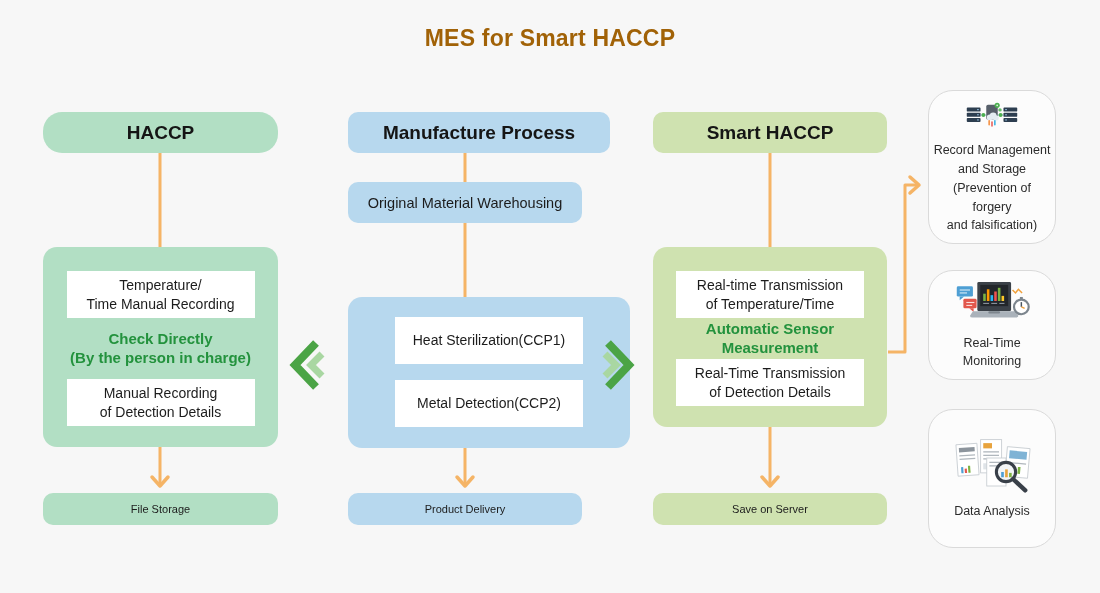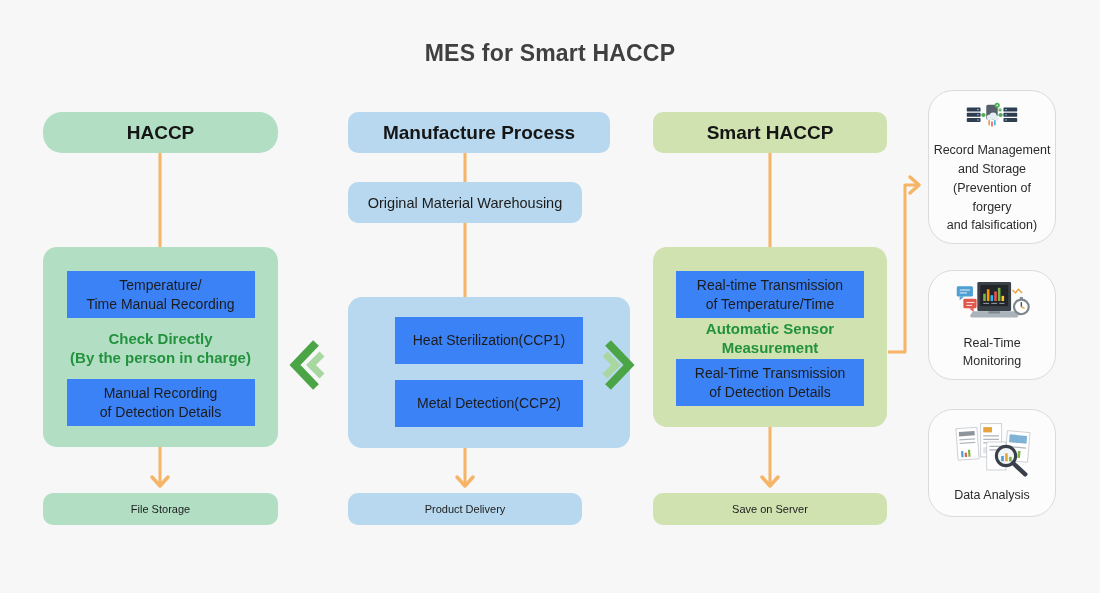--- a/index.html
+++ b/index.html
@@ -10,8 +10,8 @@
     background:#f7f7f7; overflow:hidden;
   }
   .title {
-    position:absolute; top:40px; left:0; width:100%;
-    text-align:center; font-size:23px; font-weight:bold; color:#404040;
+    position:absolute; top:25px; left:0; width:100%;
+    text-align:center; font-size:23px; font-weight:bold; color:#a16207;
     letter-spacing:0.2px;
   }
   .connectors { position:absolute; left:0; top:0; z-index:0; }

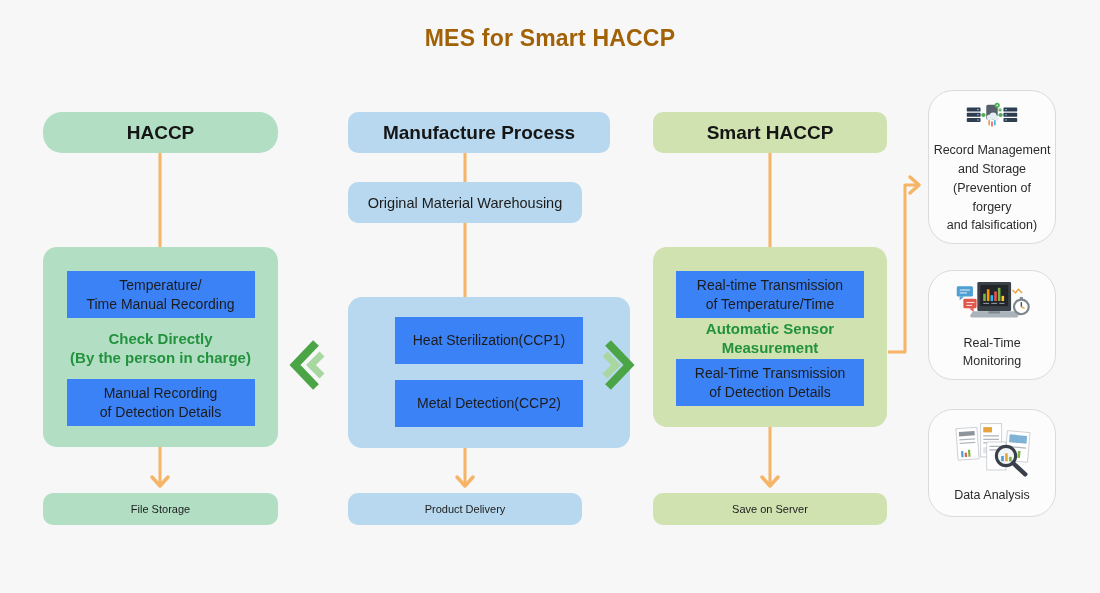--- a/index.html
+++ b/index.html
@@ -44,7 +44,7 @@
   .panel.tall { padding:24px 0 21px 0; }
   .panel.mid  { padding:20px 0 21px 0; }
   .wbox {
-    background:#3b82f6; width:188px; min-height:47px;
+    background:#ffffff; width:188px; min-height:47px;
     display:flex; align-items:center; justify-content:center;
     text-align:center; font-size:14px; line-height:1.35; color:#1c1c1c;
     white-space:pre-line; padding:4px 2px;

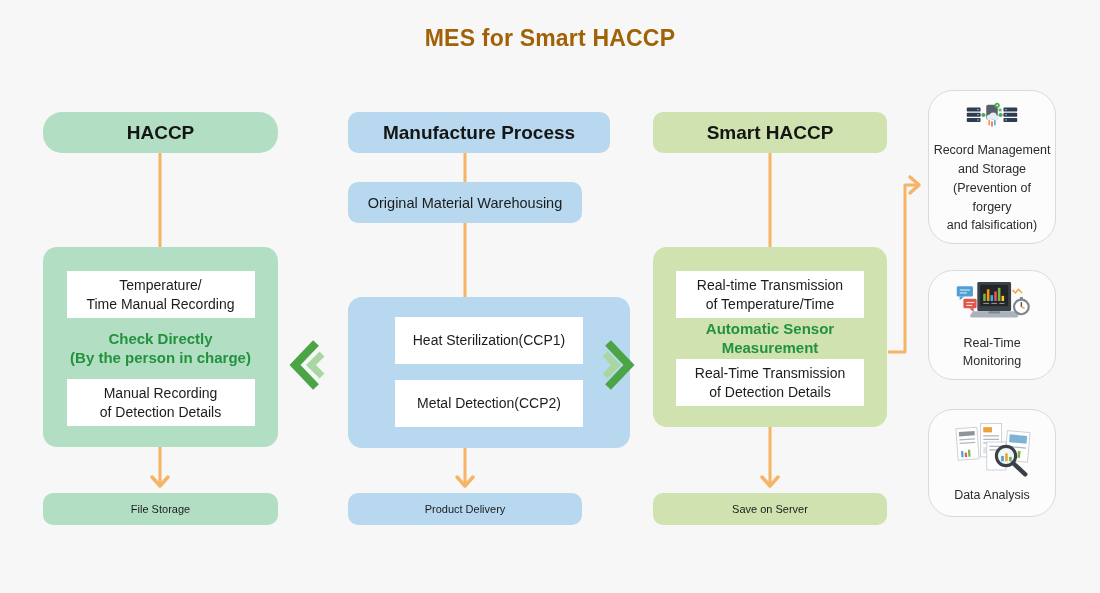--- a/index.html
+++ b/index.html
@@ -216,7 +216,7 @@
 and falsification)</div>
   </div>
 
-  <div class="feature" style="top:409px; height:108px;">
+  <div class="feature" style="top:409px; height:139px;">
     <svg width="96" height="56" viewBox="0 0 100 64">
       <g transform="rotate(-4 22 26)">
         <rect x="10" y="8" width="24" height="36" fill="#ffffff" stroke="#c7ccd1"></rect>

